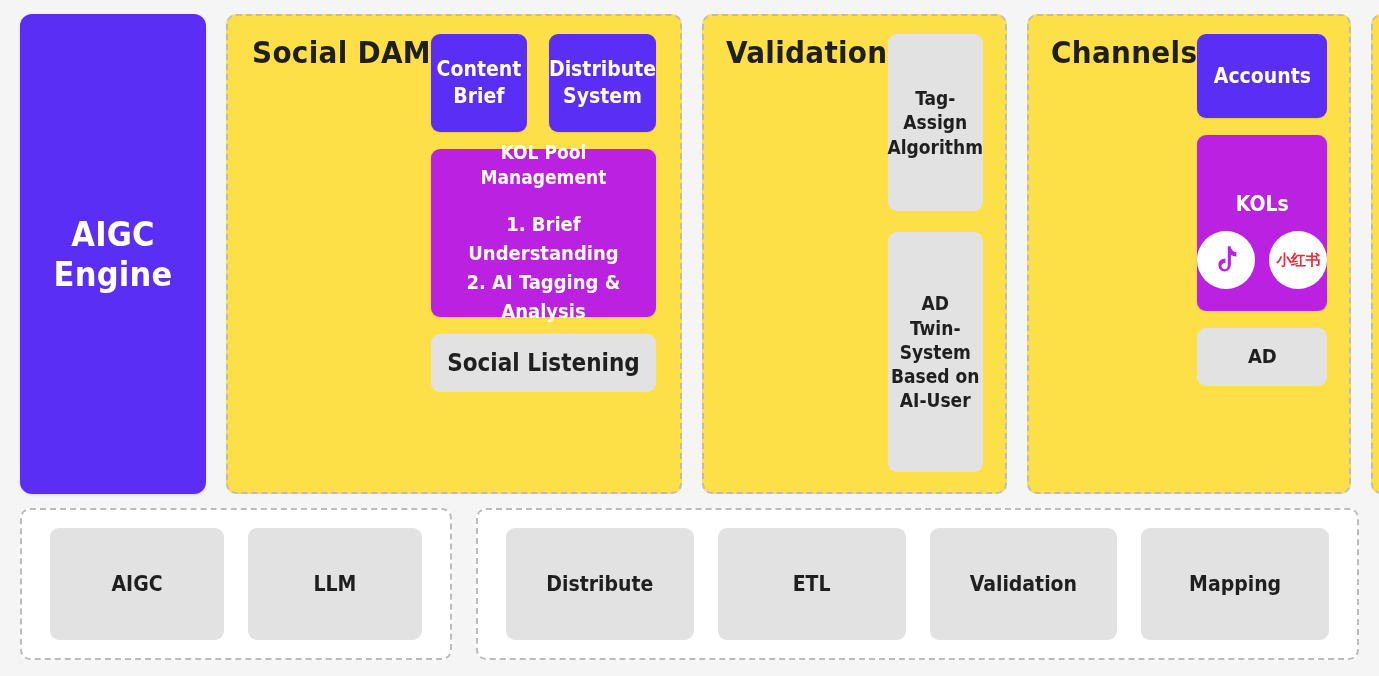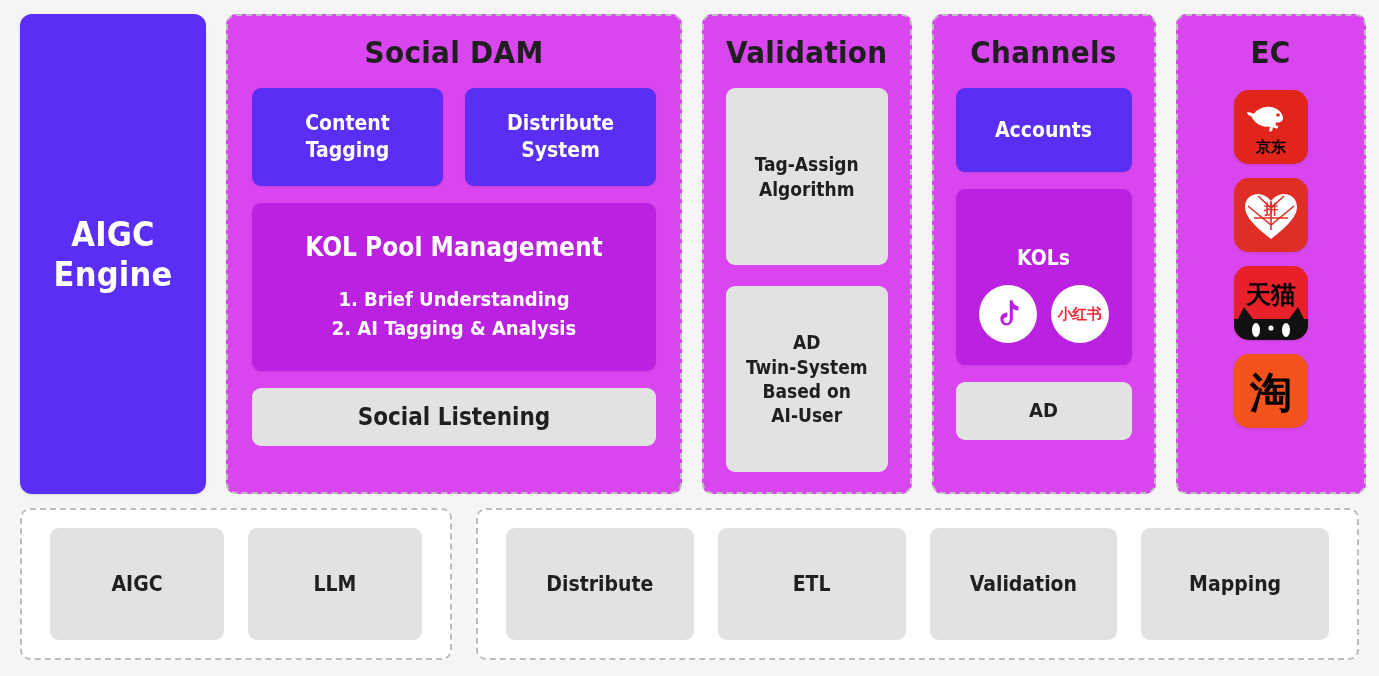--- a/index.html
+++ b/index.html
@@ -53,12 +53,12 @@
   }
 
   .column {
-    background: #d946ef;
+    background: #fde047;
     border: 2px dashed #bcbcbc;
     border-radius: 10px;
     padding: 18px 22px 20px 22px;
     display: flex;
-    flex-direction: column;
+    flex-direction: row;
     justify-content: space-between;
   }
 

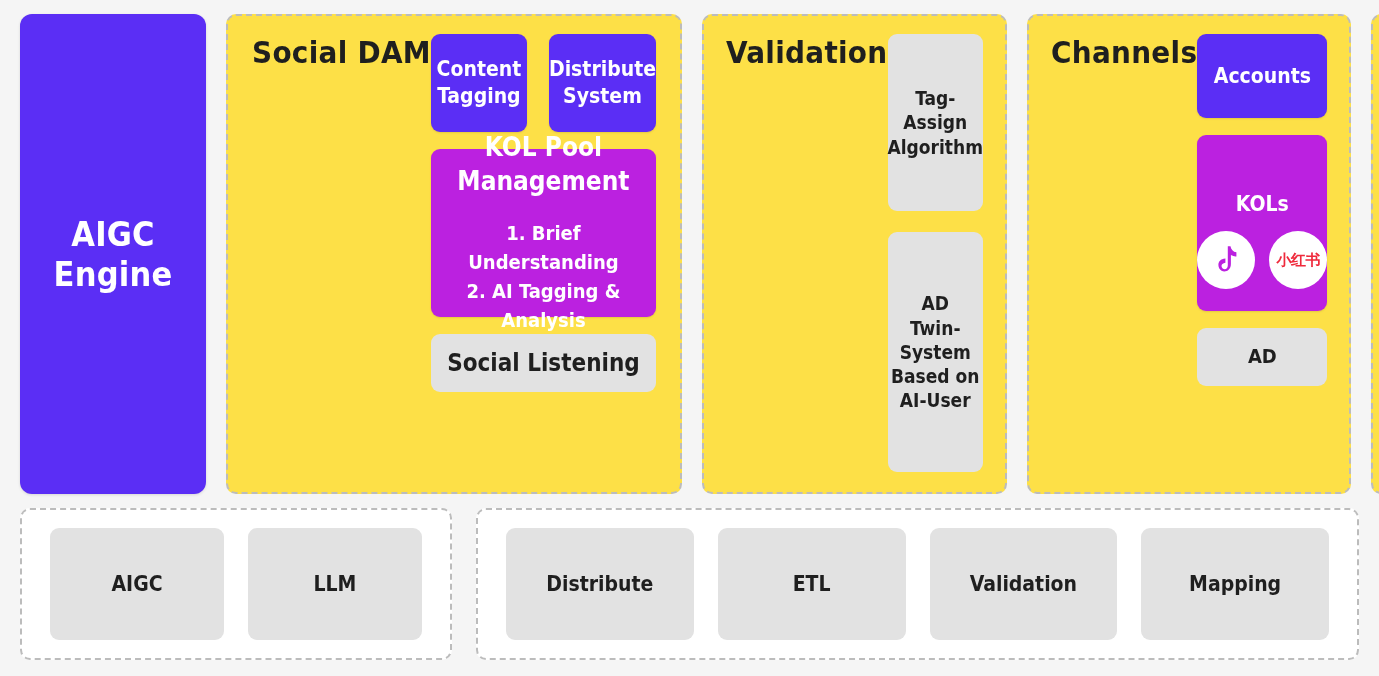--- a/index.html
+++ b/index.html
@@ -219,7 +219,7 @@
       <div class="col-body">
         <div class="dam-top-row">
           <div class="block blue">Content
-Tagging</div>
+Brief</div>
           <div class="block blue">Distribute
 System</div>
         </div>

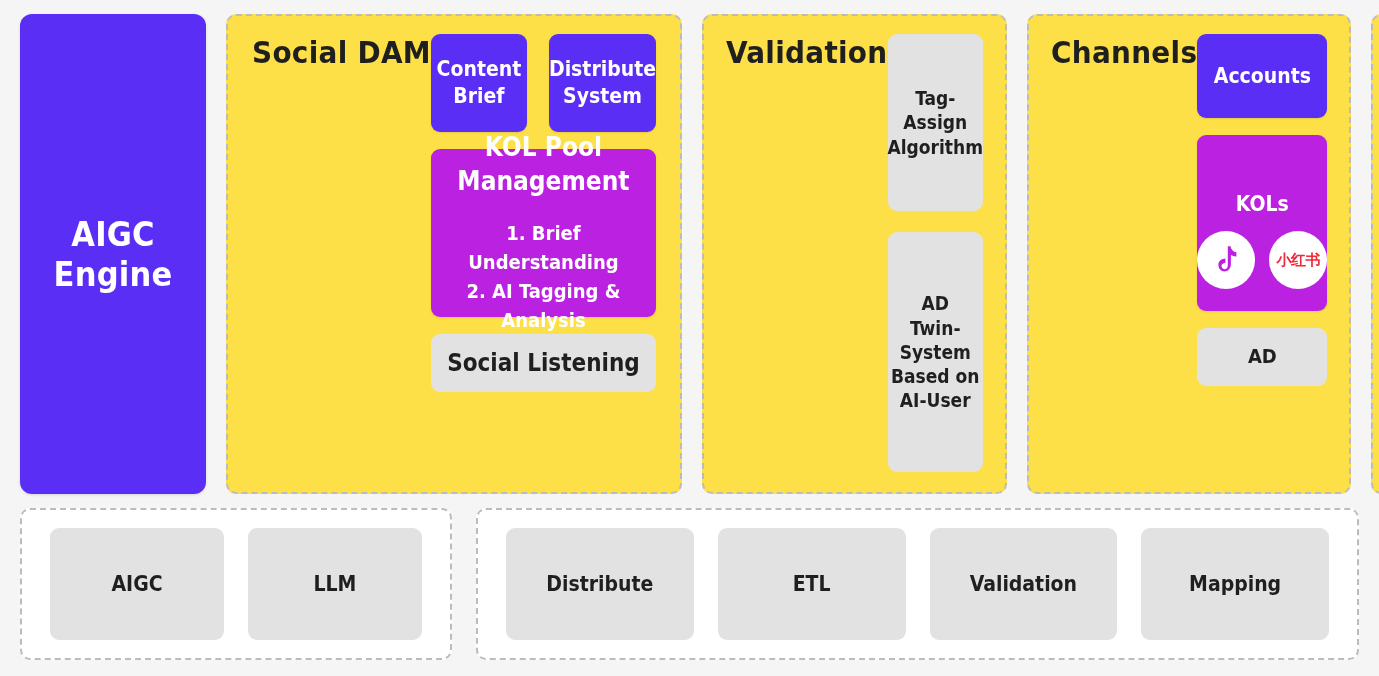--- a/index.html
+++ b/index.html
@@ -117,7 +117,7 @@
     margin-bottom: 17px;
     padding: 12px;
   }
-  .kol-pool-title { font-size: 26px; margin-bottom: 21px; }
+  .kol-pool-title { font-size: 19px; margin-bottom: 21px; }
   .kol-pool-items { font-size: 20px; line-height: 1.45; white-space: pre-line; }
 
   .social-listening { height: 58px; font-size: 24px; }

